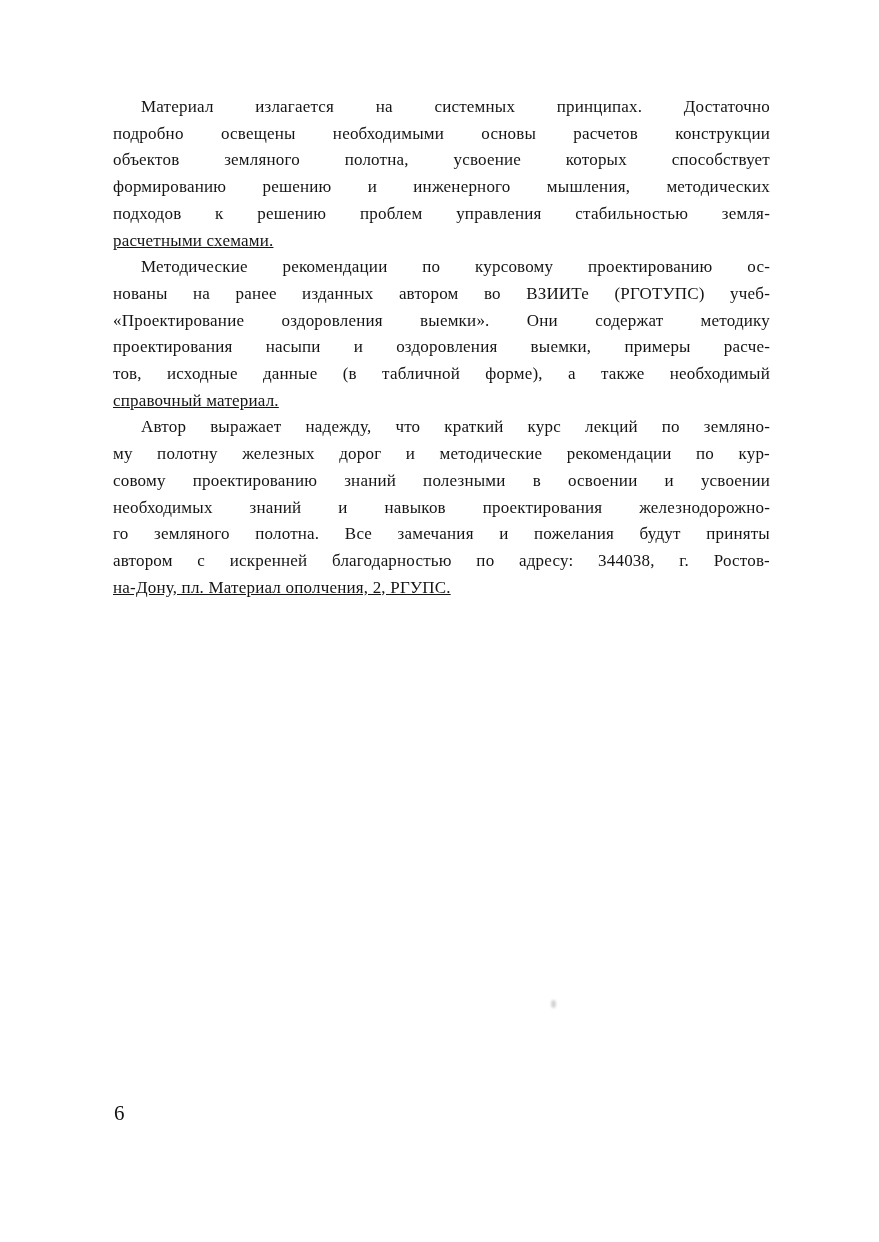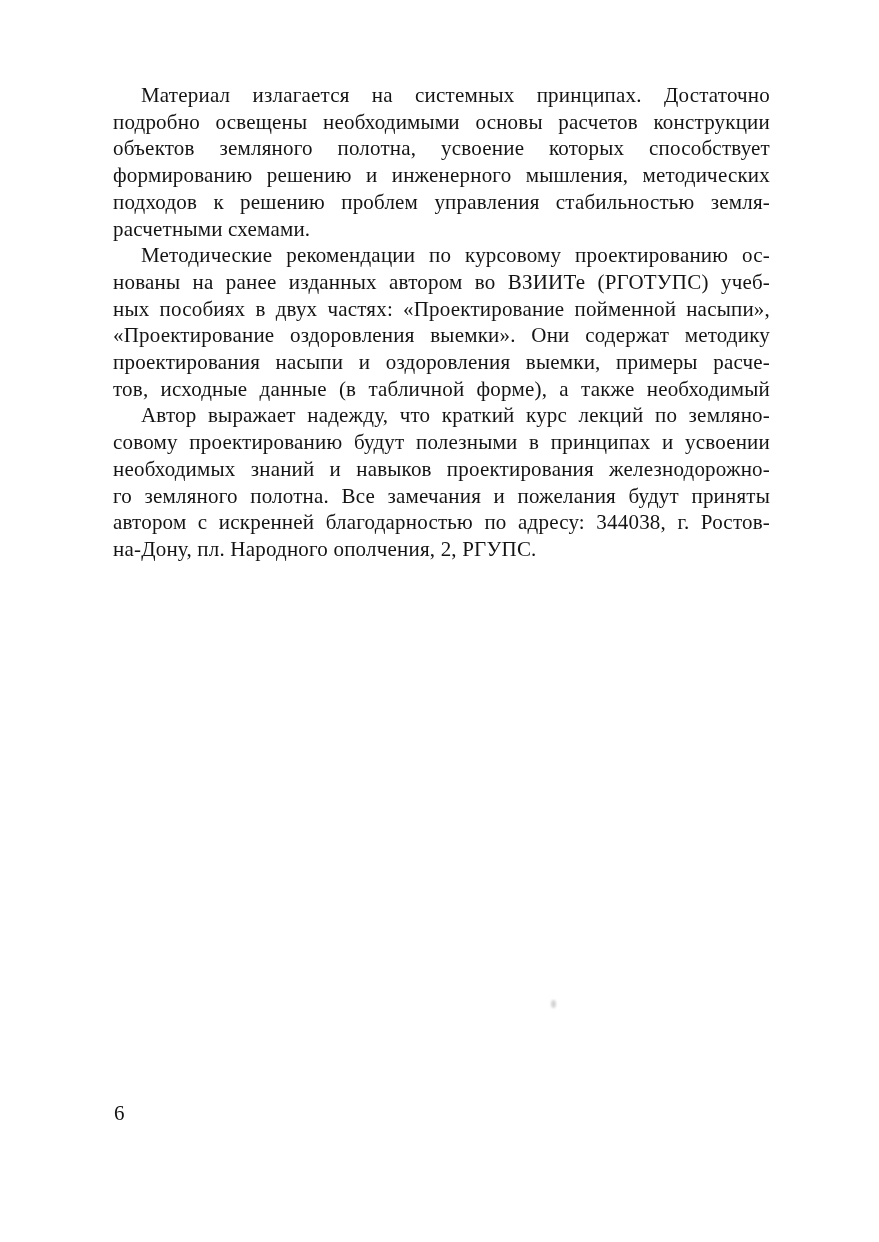--- a/index.html
+++ b/index.html
@@ -19,9 +19,9 @@
   .text-block {
     position: absolute;
     left: 113px;
-    top: 82px;
+    top: 94px;
     width: 657px;
-    font-size: 21px;
+    font-size: 17px;
     line-height: 26.7px;
     letter-spacing: 0.2px;
   }

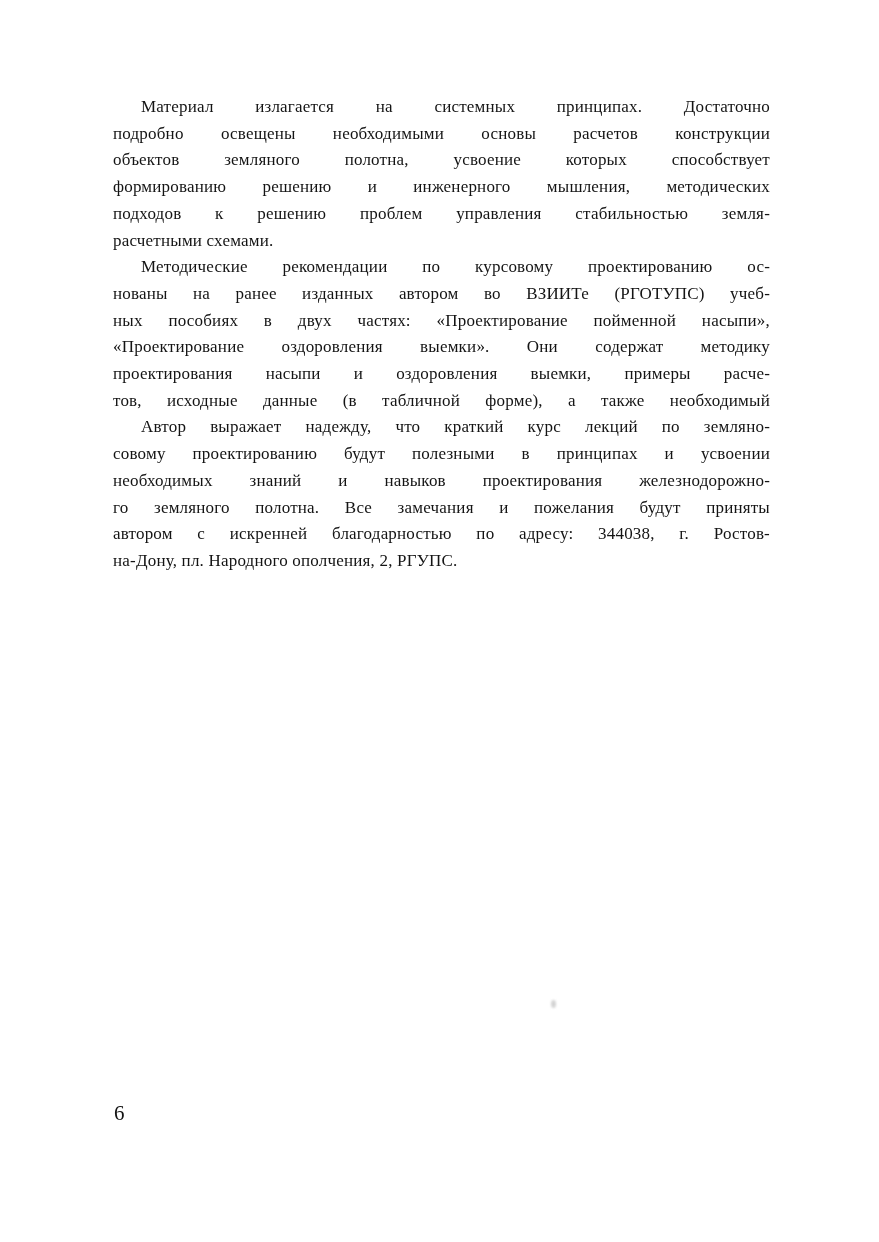--- a/index.html
+++ b/index.html
@@ -39,6 +39,7 @@
   }
   .line.para-end {
     text-align-last: left;
+    text-decoration: underline;
   }
   .page-number {
     position: absolute;

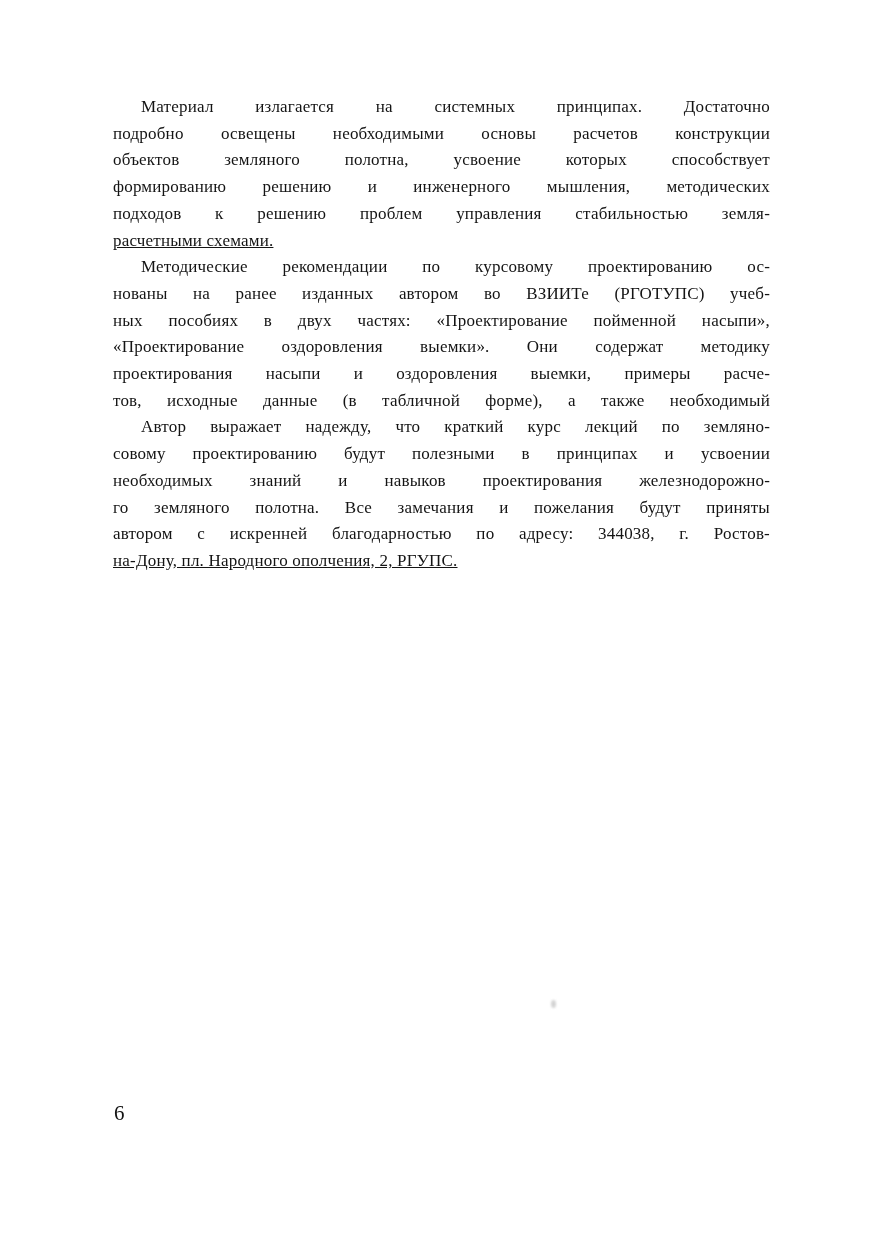--- a/index.html
+++ b/index.html
@@ -79,7 +79,6 @@
     <div class="paragraph">
       <div class="line first">Методические рекомендации по курсовому проектированию ос-</div>
       <div class="line">нованы на ранее изданных автором во ВЗИИТе (РГОТУПС) учеб-</div>
-      <div class="line">ных пособиях в двух частях: «Проектирование пойменной насыпи»,</div>
       <div class="line">«Проектирование оздоровления выемки». Они содержат методику</div>
       <div class="line">проектирования насыпи и оздоровления выемки, примеры расче-</div>
       <div class="line">тов, исходные данные (в табличной форме), а также необходимый</div>

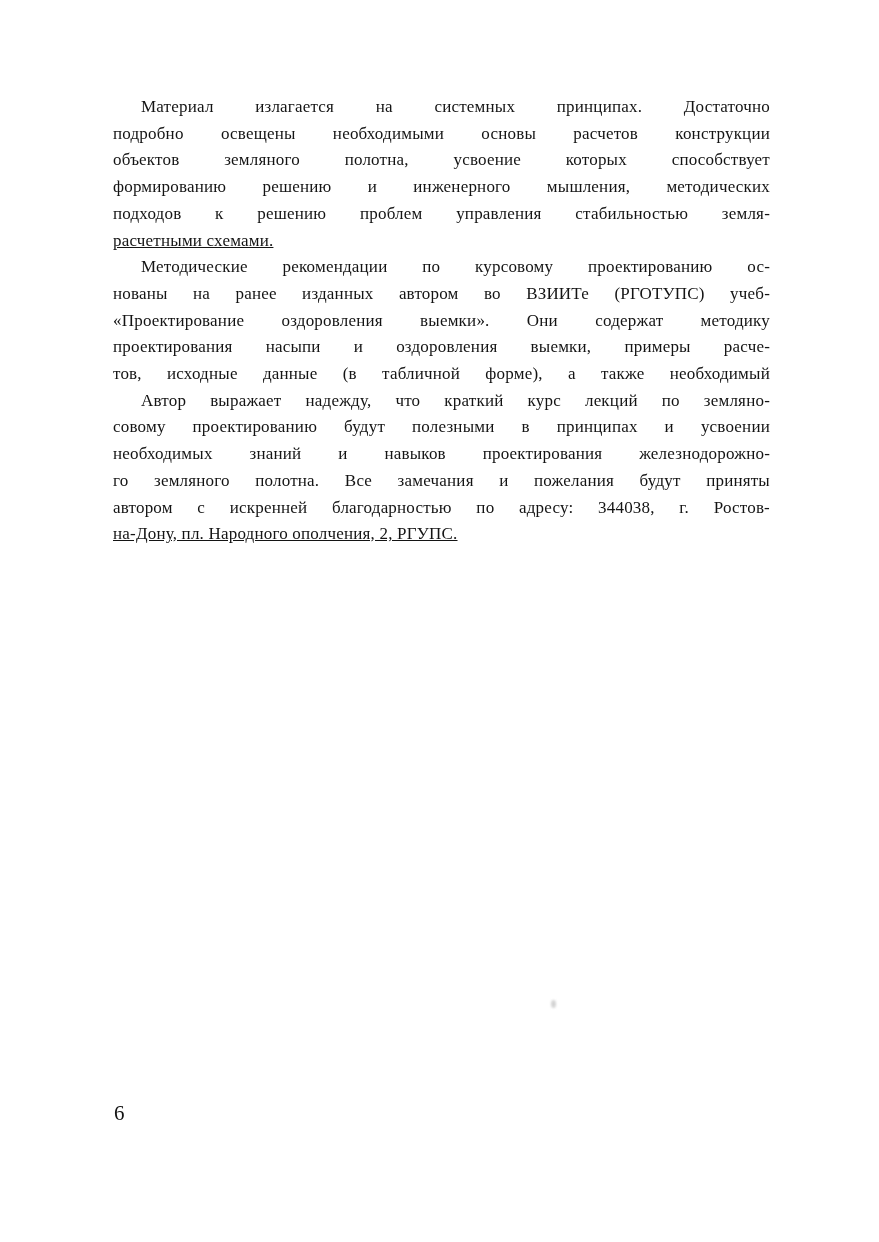--- a/index.html
+++ b/index.html
@@ -82,6 +82,7 @@
       <div class="line">«Проектирование оздоровления выемки». Они содержат методику</div>
       <div class="line">проектирования насыпи и оздоровления выемки, примеры расче-</div>
       <div class="line">тов, исходные данные (в табличной форме), а также необходимый</div>
+      <div class="line para-end">справочный материал.</div>
     </div>
 
     <div class="paragraph">

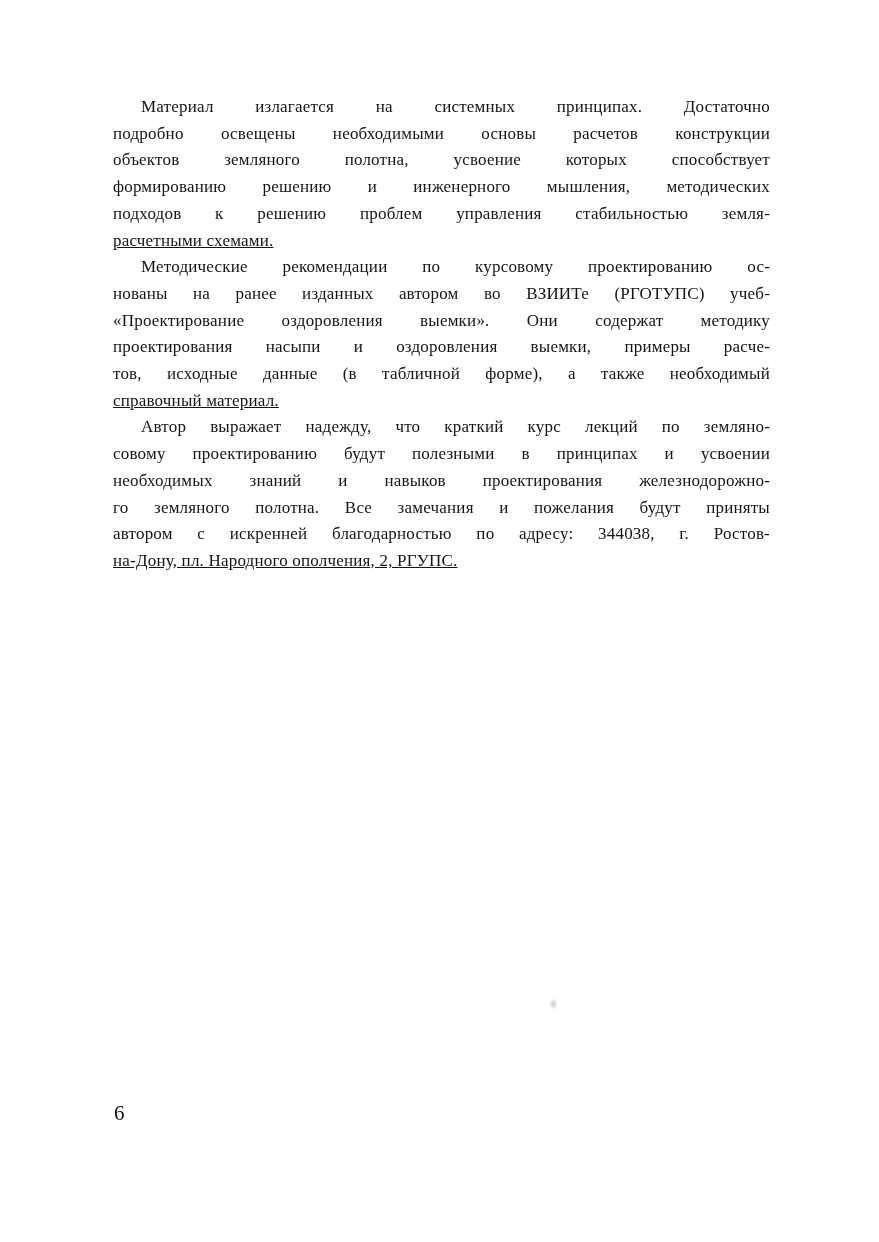--- a/index.html
+++ b/index.html
@@ -87,6 +87,7 @@
 
     <div class="paragraph">
       <div class="line first">Автор выражает надежду, что краткий курс лекций по земляно-</div>
+      <div class="line">му полотну железных дорог и методические рекомендации по кур-</div>
       <div class="line">совому проектированию будут полезными в принципах и усвоении</div>
       <div class="line">необходимых знаний и навыков проектирования железнодорожно-</div>
       <div class="line">го земляного полотна. Все замечания и пожелания будут приняты</div>

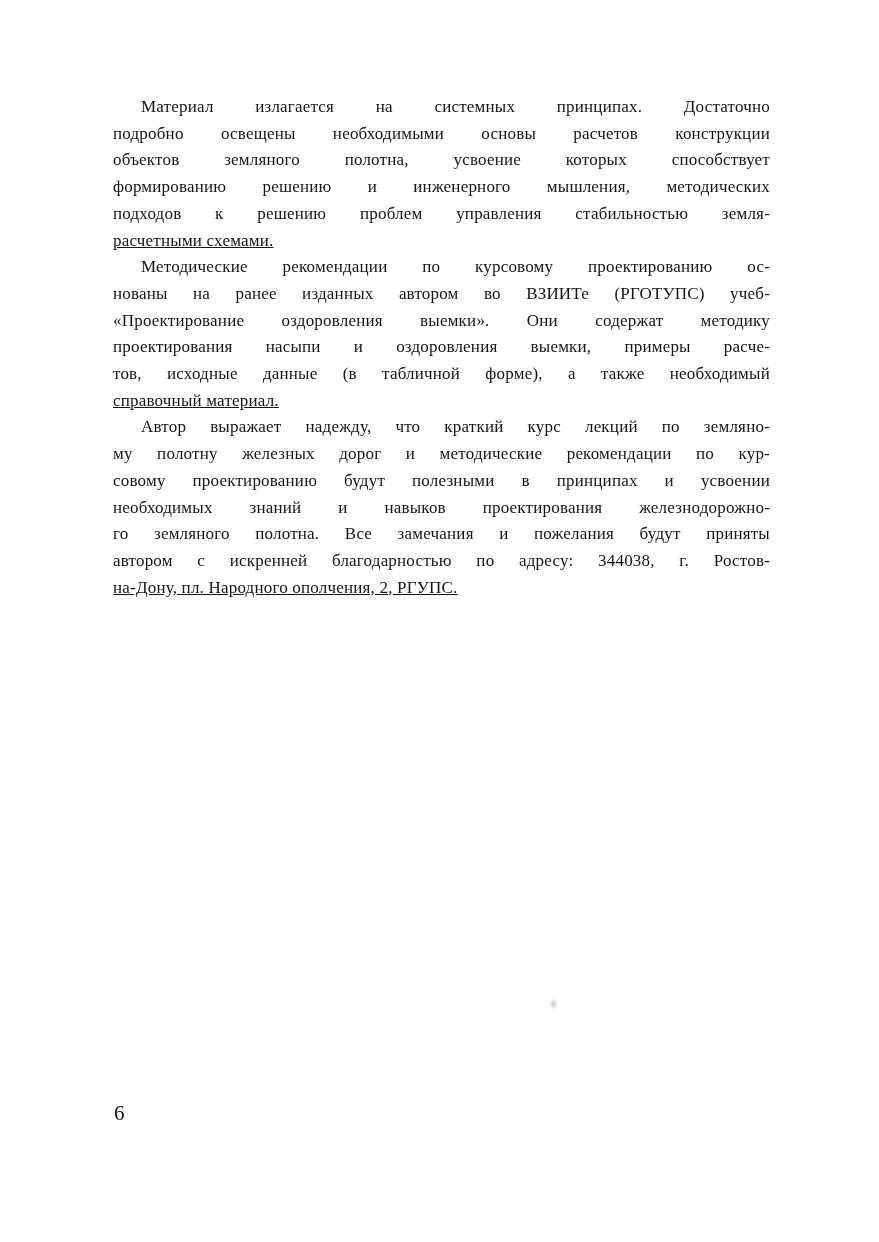--- a/index.html
+++ b/index.html
@@ -88,7 +88,7 @@
     <div class="paragraph">
       <div class="line first">Автор выражает надежду, что краткий курс лекций по земляно-</div>
       <div class="line">му полотну железных дорог и методические рекомендации по кур-</div>
-      <div class="line">совому проектированию будут полезными в принципах и усвоении</div>
+      <div class="line">совому проектированию знаний полезными в освоении и усвоении</div>
       <div class="line">необходимых знаний и навыков проектирования железнодорожно-</div>
       <div class="line">го земляного полотна. Все замечания и пожелания будут приняты</div>
       <div class="line">автором с искренней благодарностью по адресу: 344038, г. Ростов-</div>

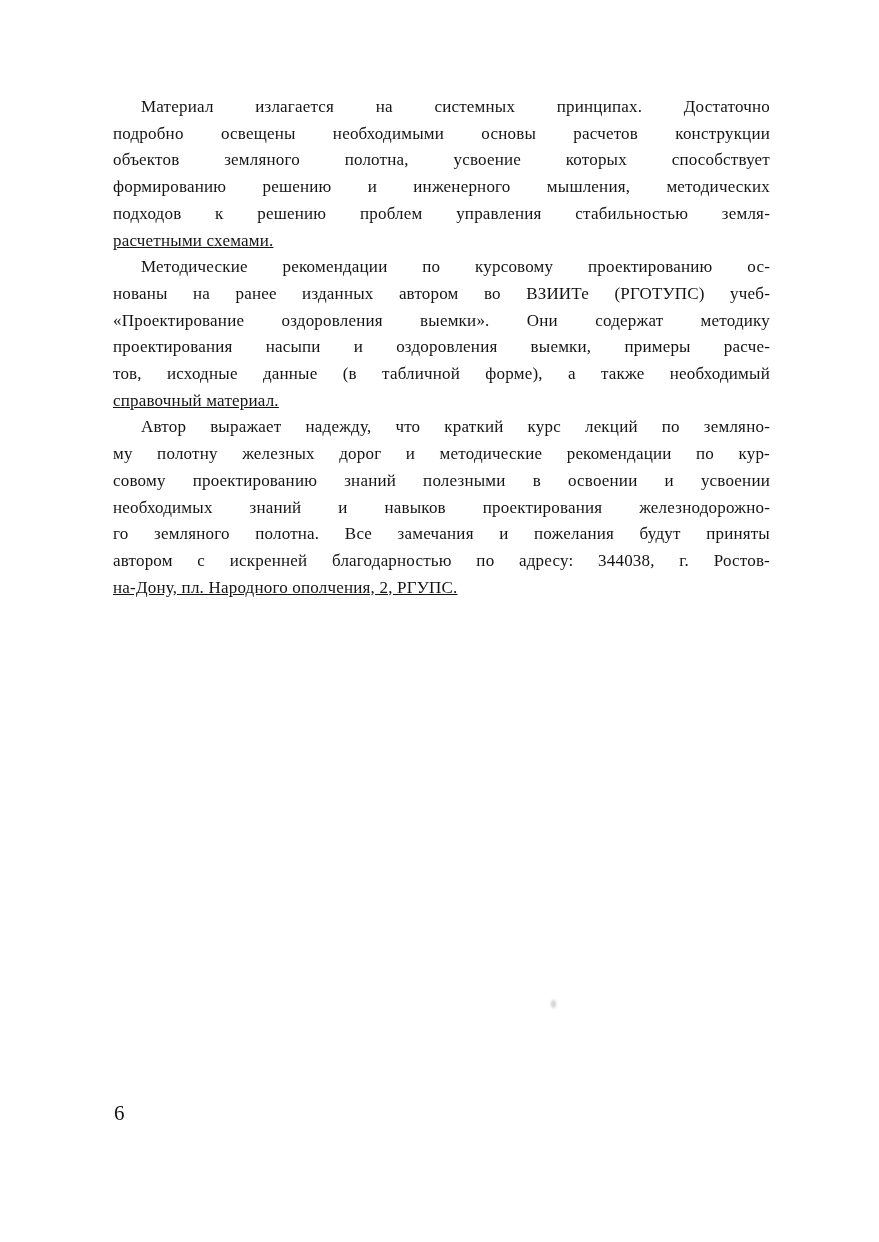--- a/index.html
+++ b/index.html
@@ -92,7 +92,7 @@
       <div class="line">необходимых знаний и навыков проектирования железнодорожно-</div>
       <div class="line">го земляного полотна. Все замечания и пожелания будут приняты</div>
       <div class="line">автором с искренней благодарностью по адресу: 344038, г. Ростов-</div>
-      <div class="line para-end">на-Дону, пл. Народного ополчения, 2, РГУПС.</div>
+      <div class="line para-end">на-Дону, пл. Материал ополчения, 2, РГУПС.</div>
     </div>
 
   </div>

